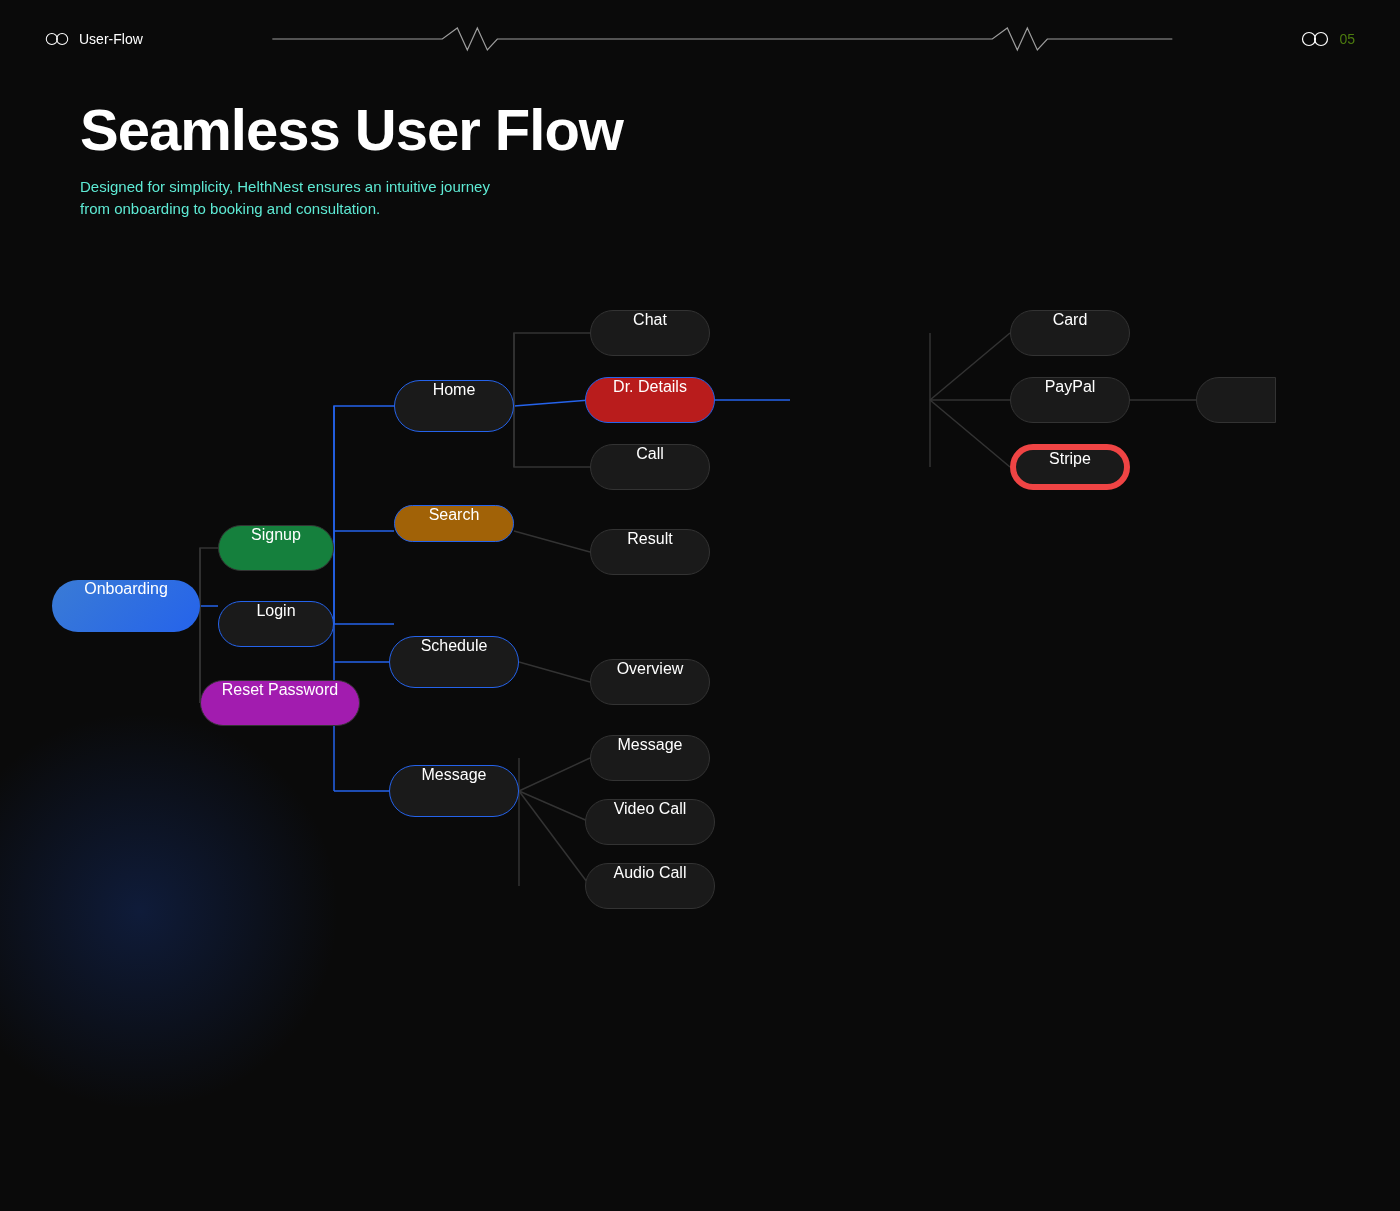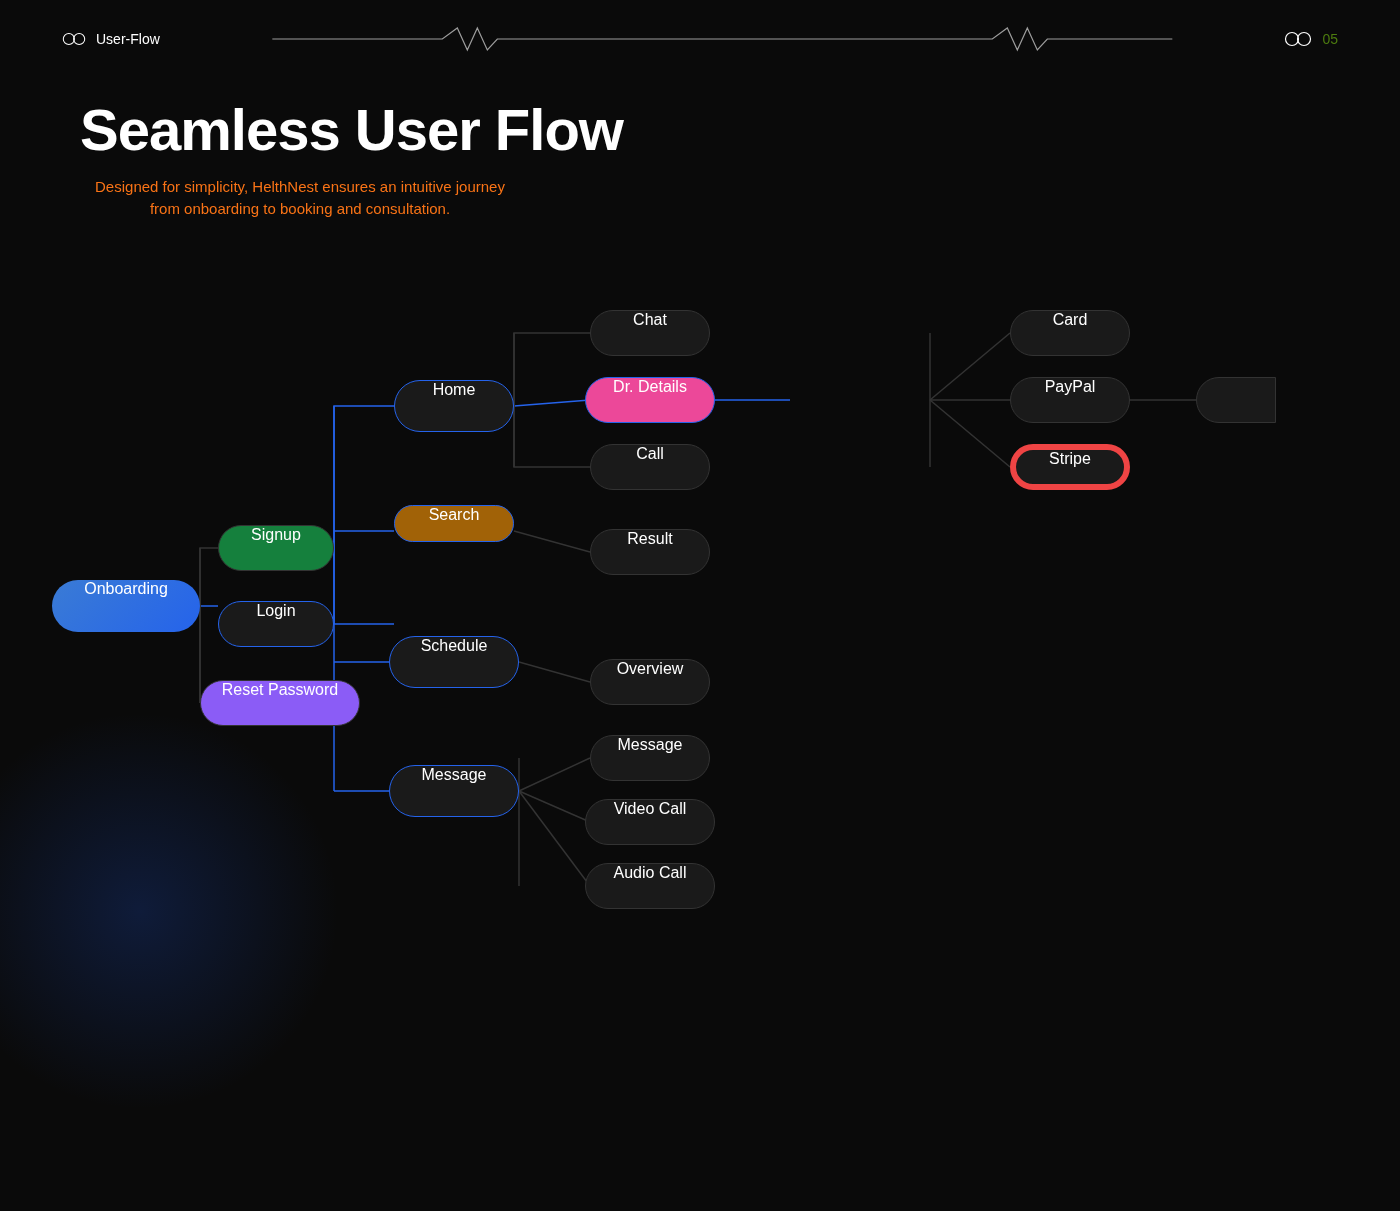--- a/index.html
+++ b/index.html
@@ -18,7 +18,7 @@
       display: flex;
       align-items: center;
       justify-content: space-between;
-      padding: 24px 62px;
+      padding: 24px 45px;
       position: relative;
     }
     .topbar-left {

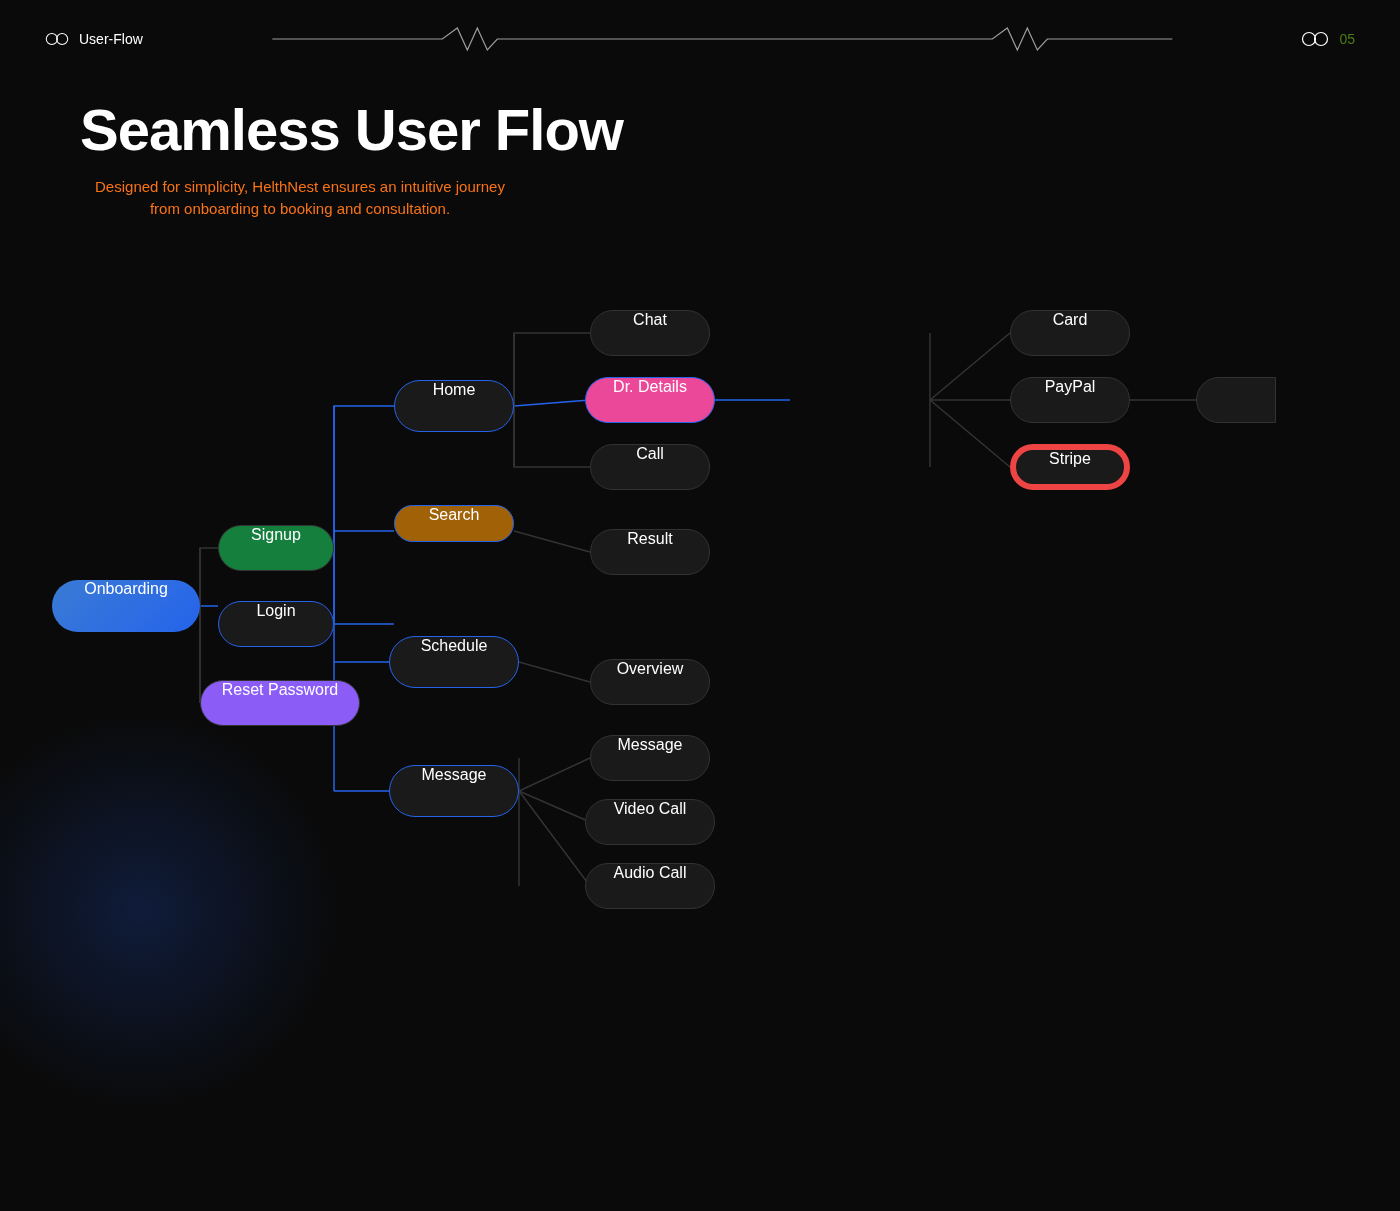--- a/index.html
+++ b/index.html
@@ -55,10 +55,9 @@
     }
     .sub-description {
       font-size: 15px;
-      color: #f97316;
+      color: #5eead4;
       line-height: 1.5;
       max-width: 440px;
-      text-align: center;
     }
 
     

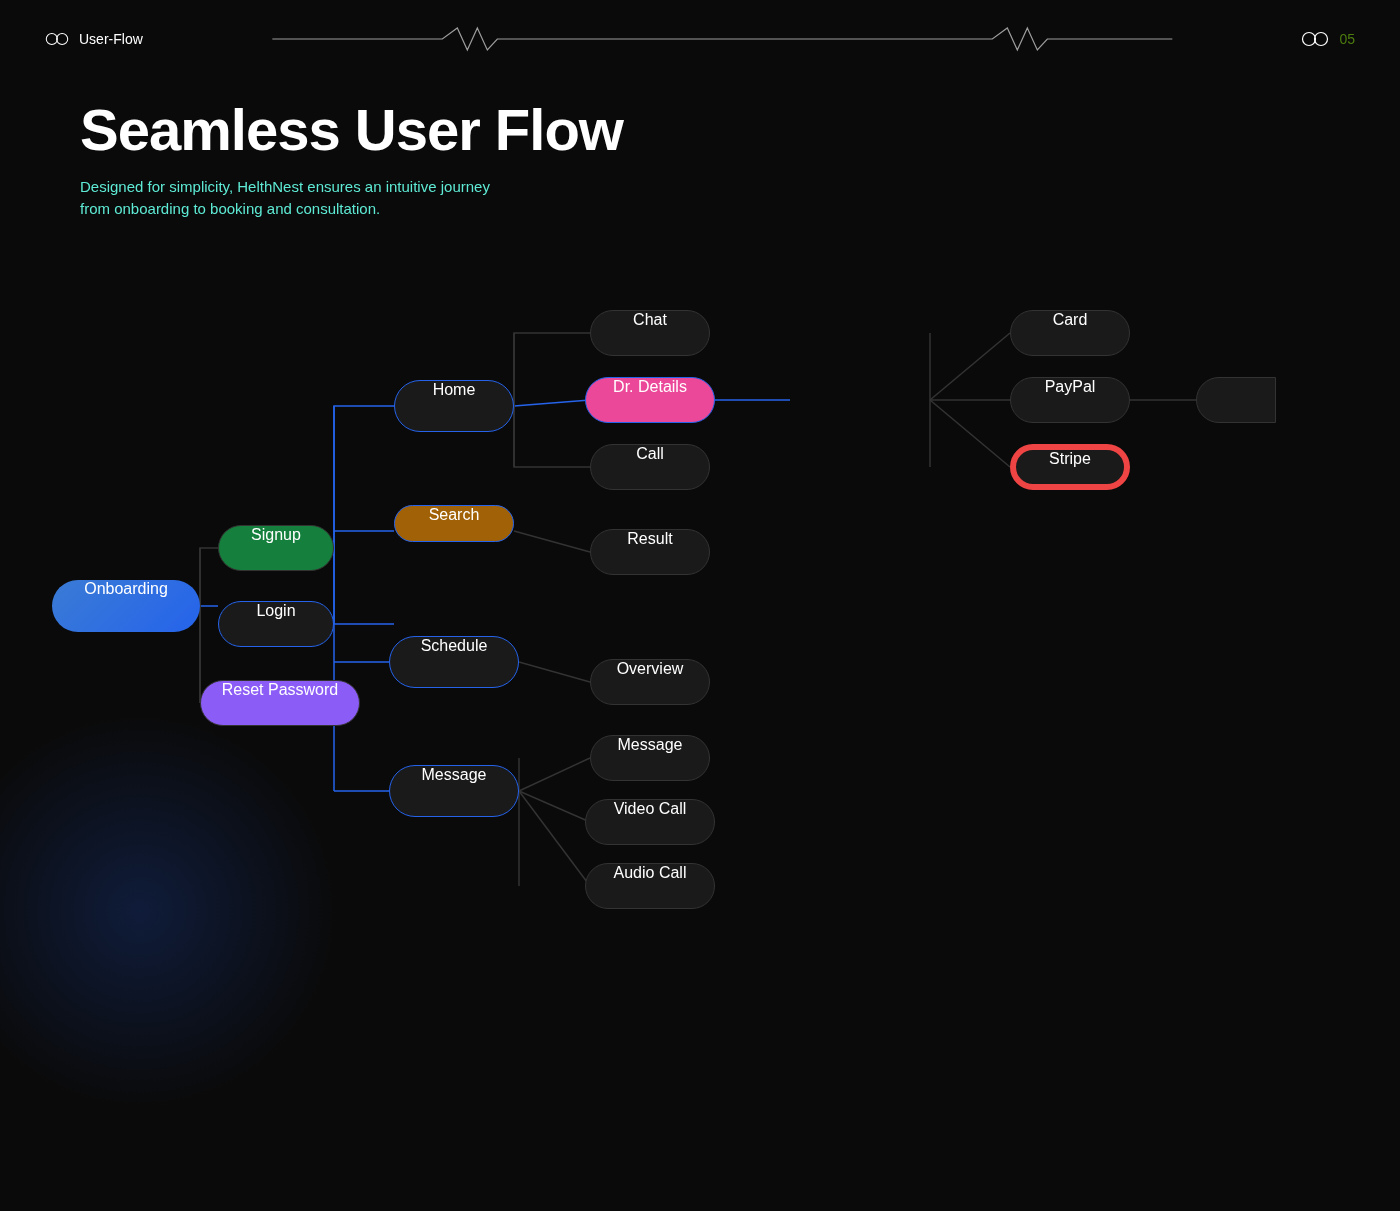--- a/index.html
+++ b/index.html
@@ -176,7 +176,7 @@
       top: 30px;
     }
     .node-dr-details {
-      background: #ec4899;
+      background: #b91c1c;
       border: 1.5px solid #2563eb;
       width: 130px;
       height: 46px;

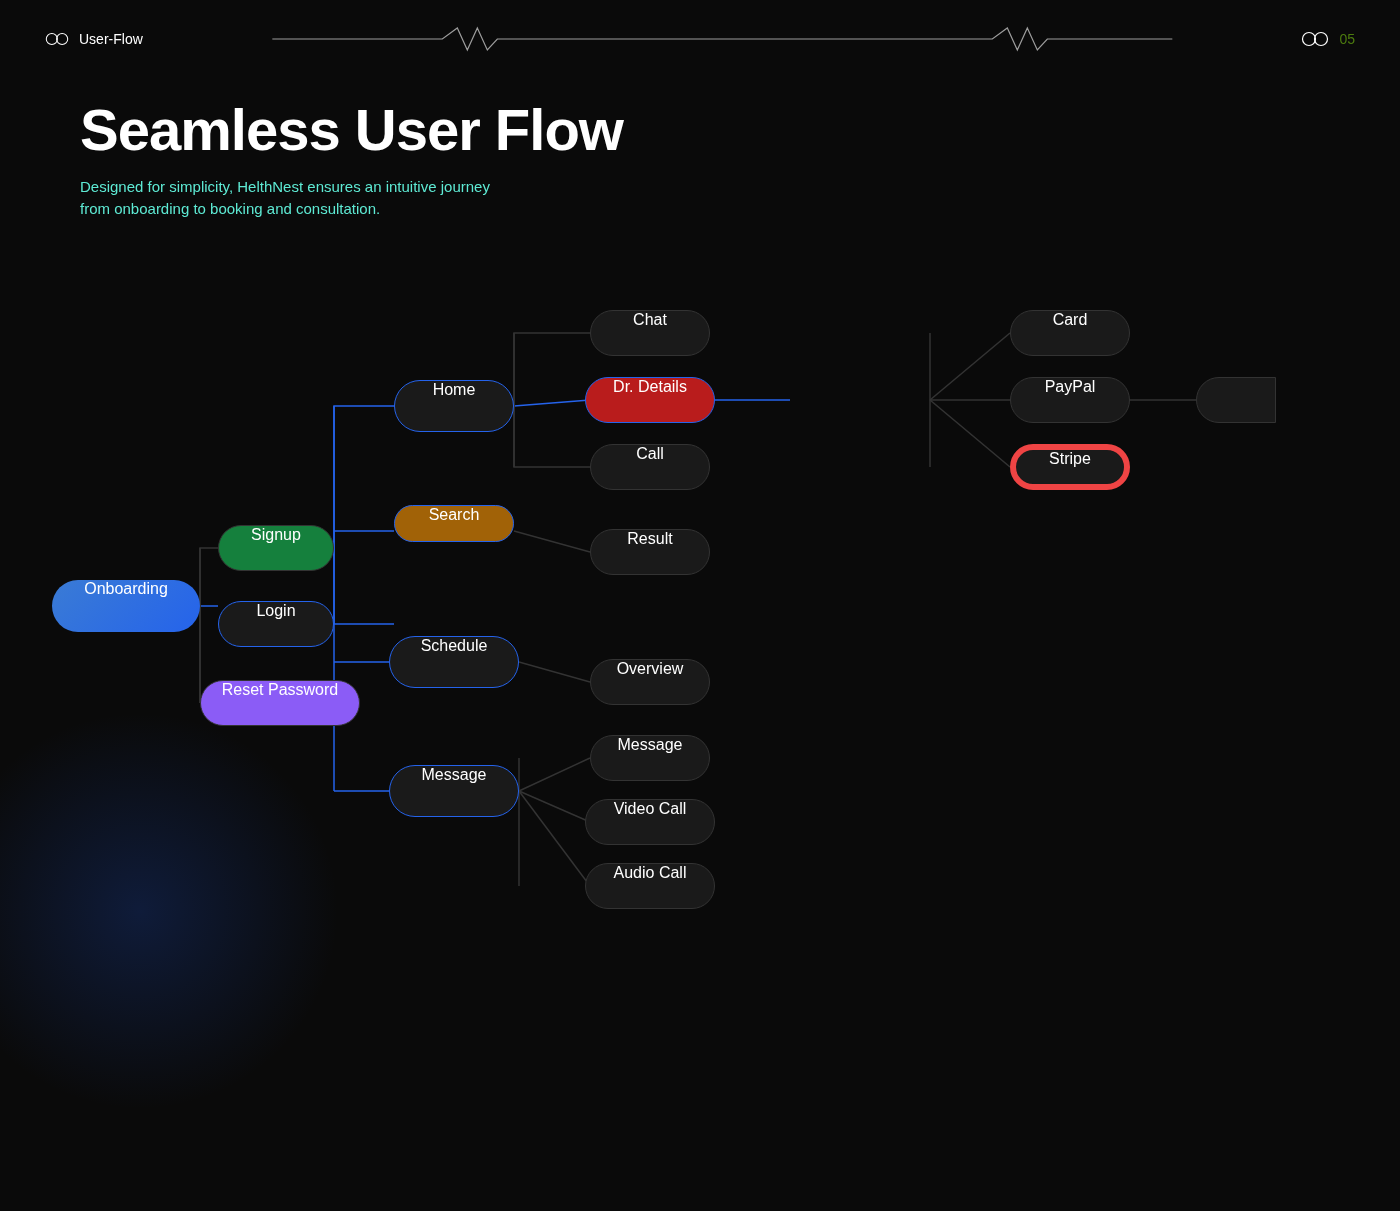--- a/index.html
+++ b/index.html
@@ -126,7 +126,7 @@
       top: 321px;
     }
     .node-reset {
-      background: #8b5cf6;
+      background: #a21caf;
       border: 1px solid #333;
       width: 160px;
       height: 46px;

